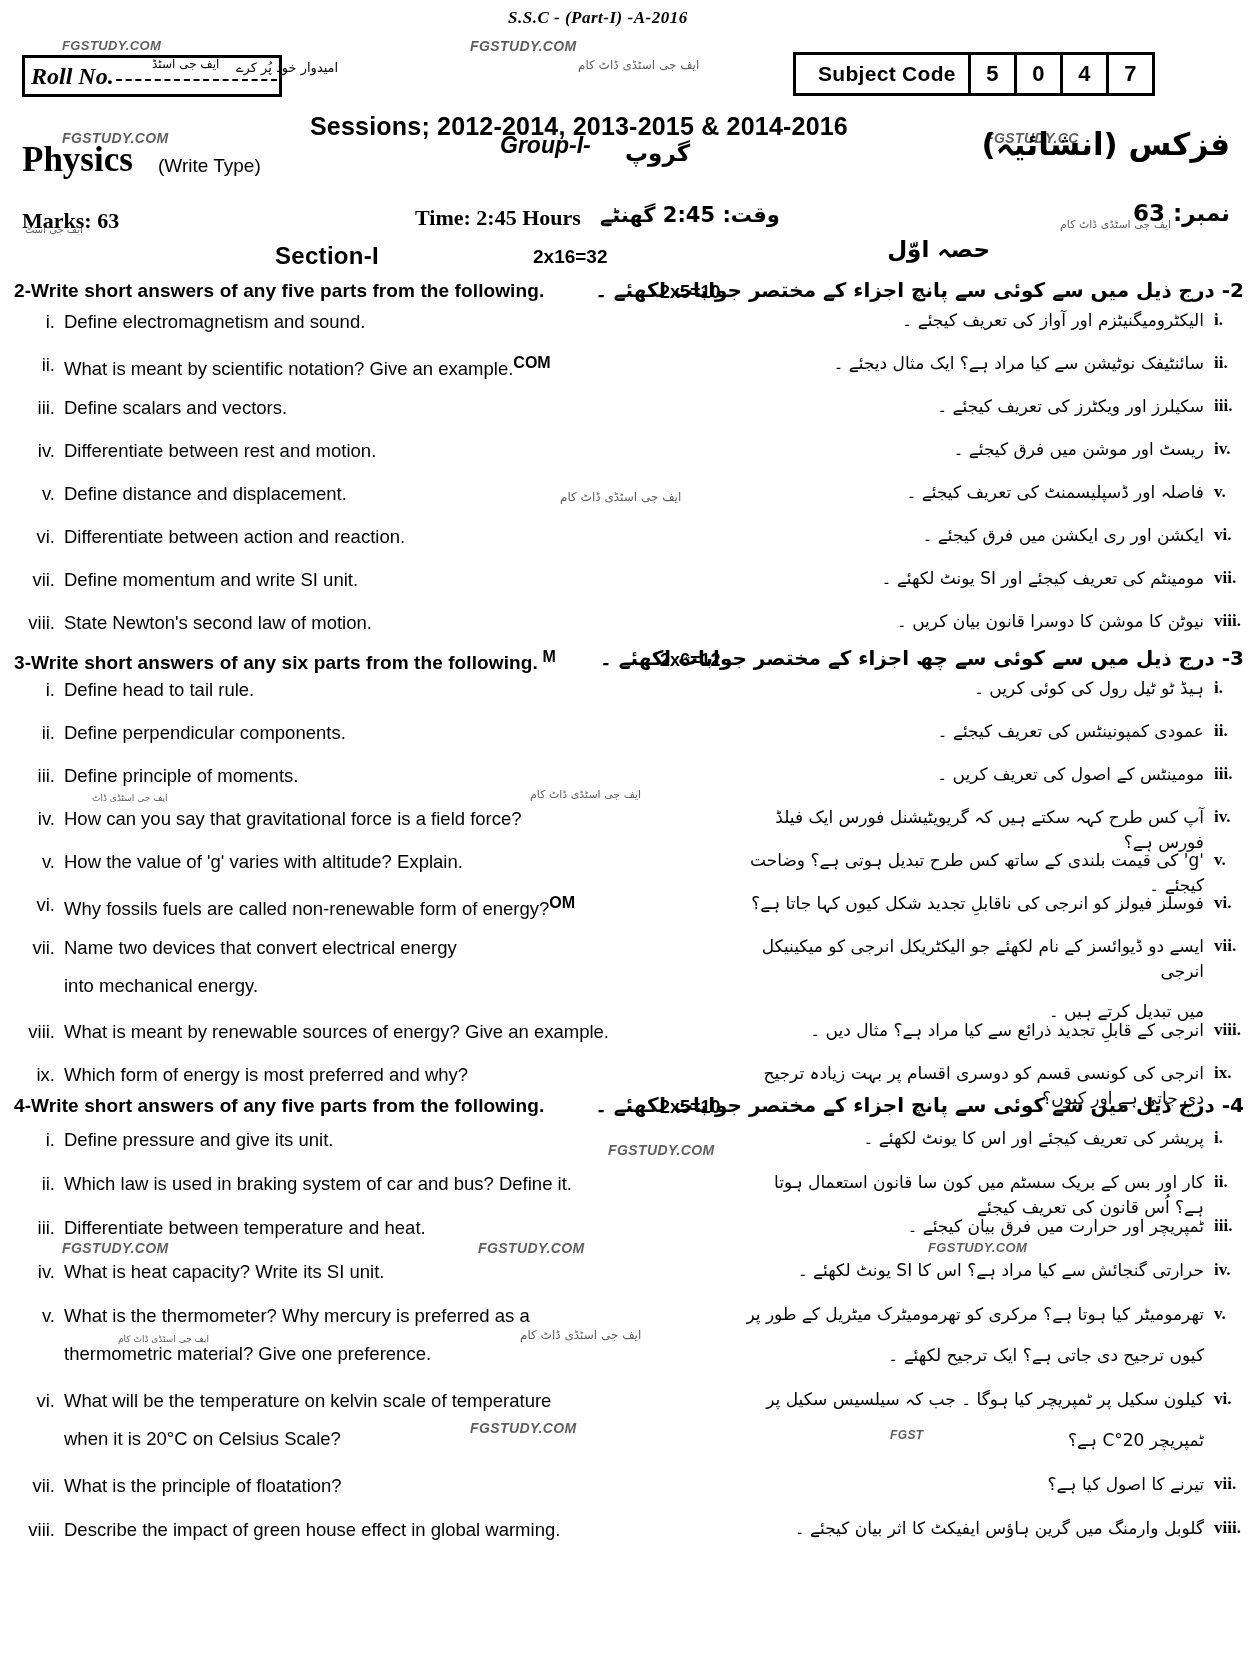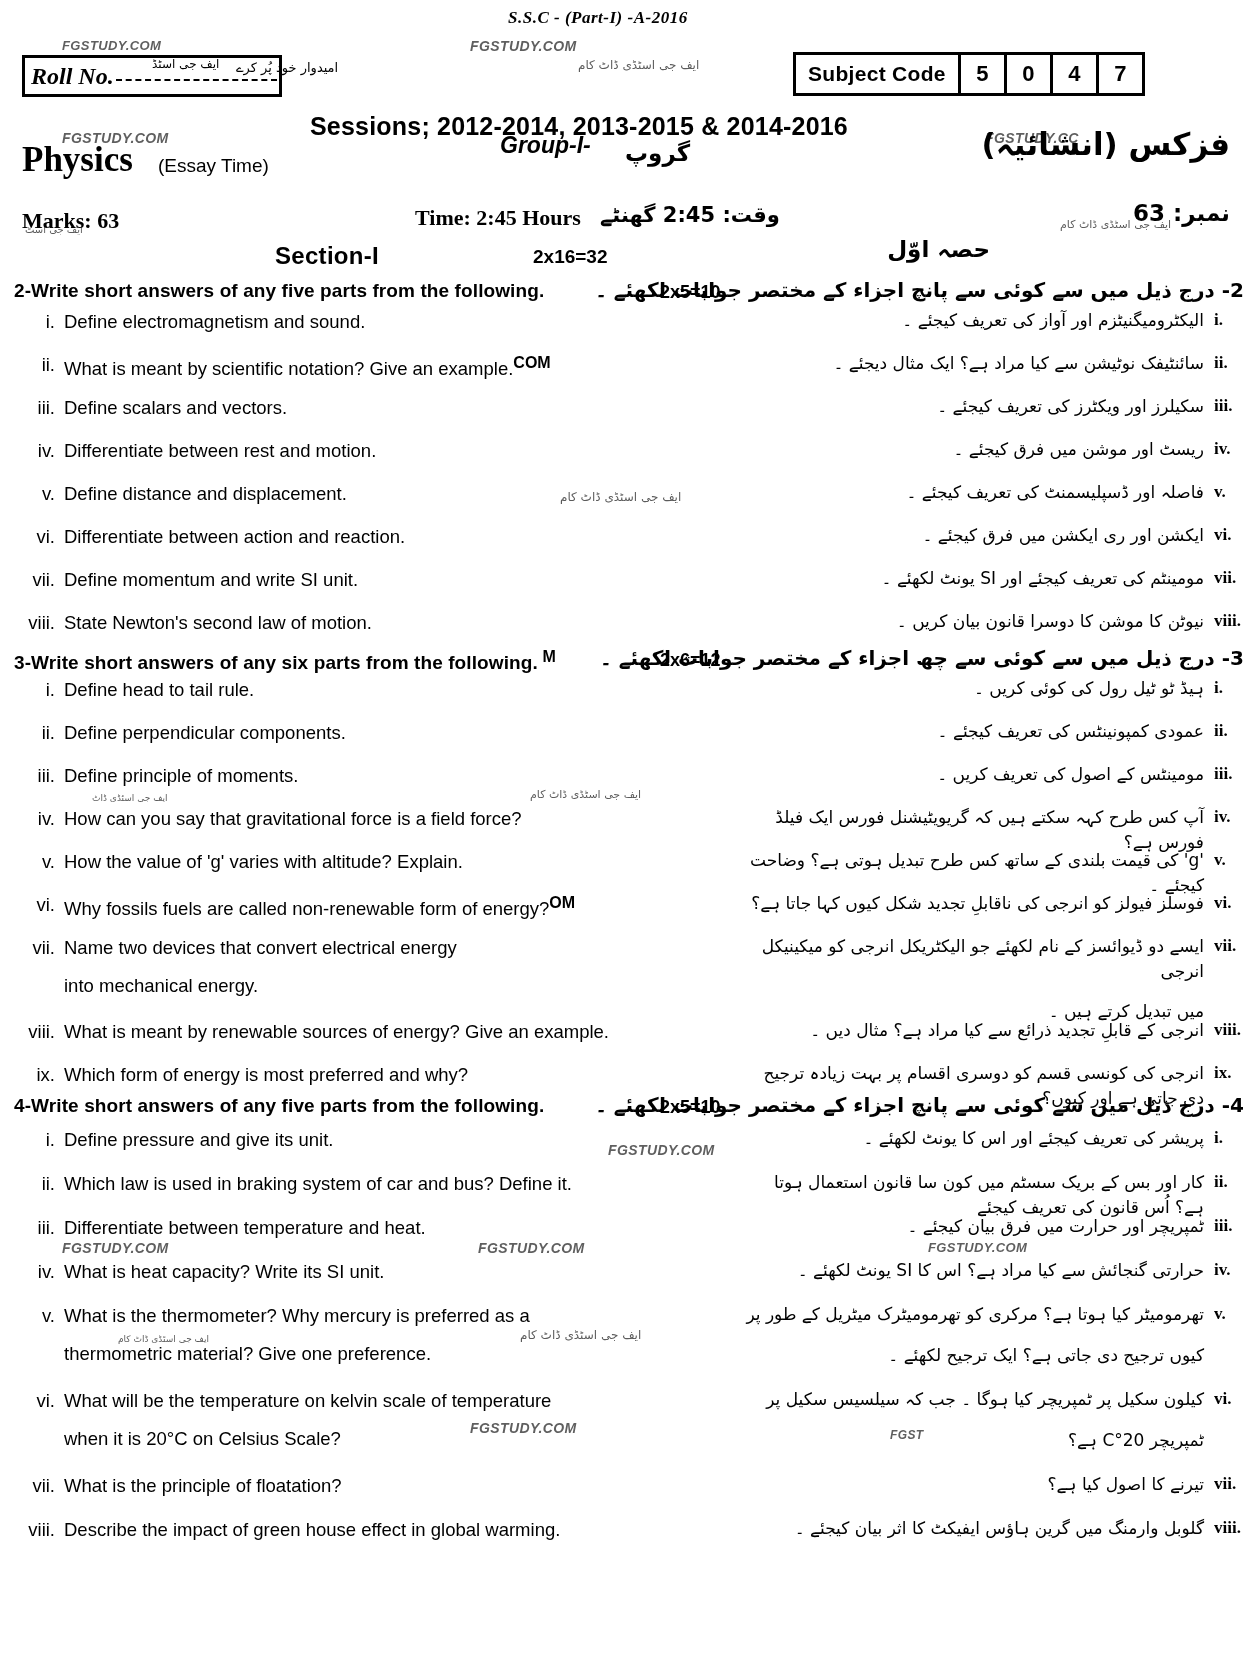--- a/index.html
+++ b/index.html
@@ -89,7 +89,7 @@
     left: 793px; top: 52px;
     height: 44px;
     border: 3px solid #000;
-    display: flex; align-items: stretch;
+    display: flex; align-items: stretch; padding-left: 10px;
   }
   .subjcode .lab {
     display: flex; align-items: center; justify-content: center;

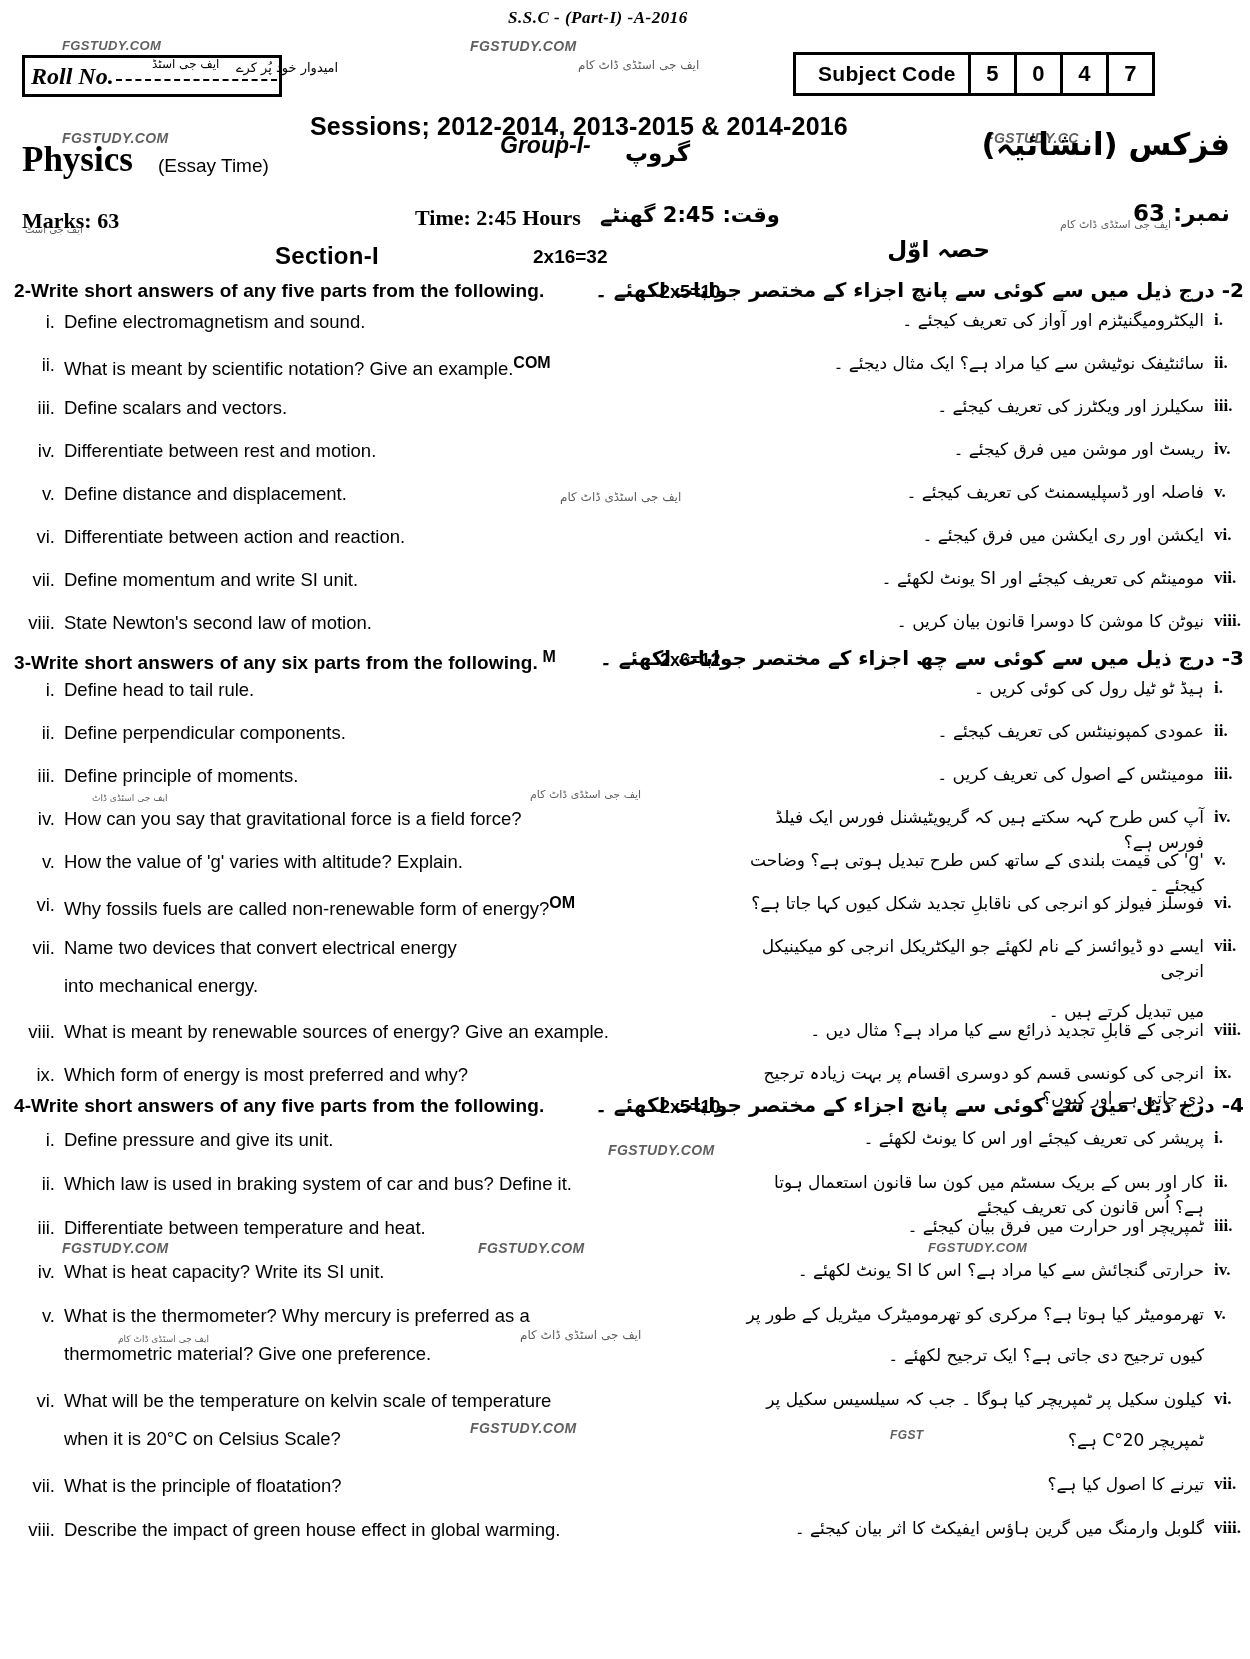--- a/index.html
+++ b/index.html
@@ -303,7 +303,7 @@
   <div class="abs sessions">Sessions; 2012-2014, 2013-2015 &amp; 2014-2016</div>
 
   <div class="abs subject-en">Physics</div>
-  <div class="abs subject-sub">(Essay Time)</div>
+  <div class="abs subject-sub">(Write Type)</div>
   <div class="abs group-en">Group-I-</div>
   <div class="abs group-ur">گروپ</div>
   <div class="abs subject-ur">فزکس (انشائیہ)</div>

